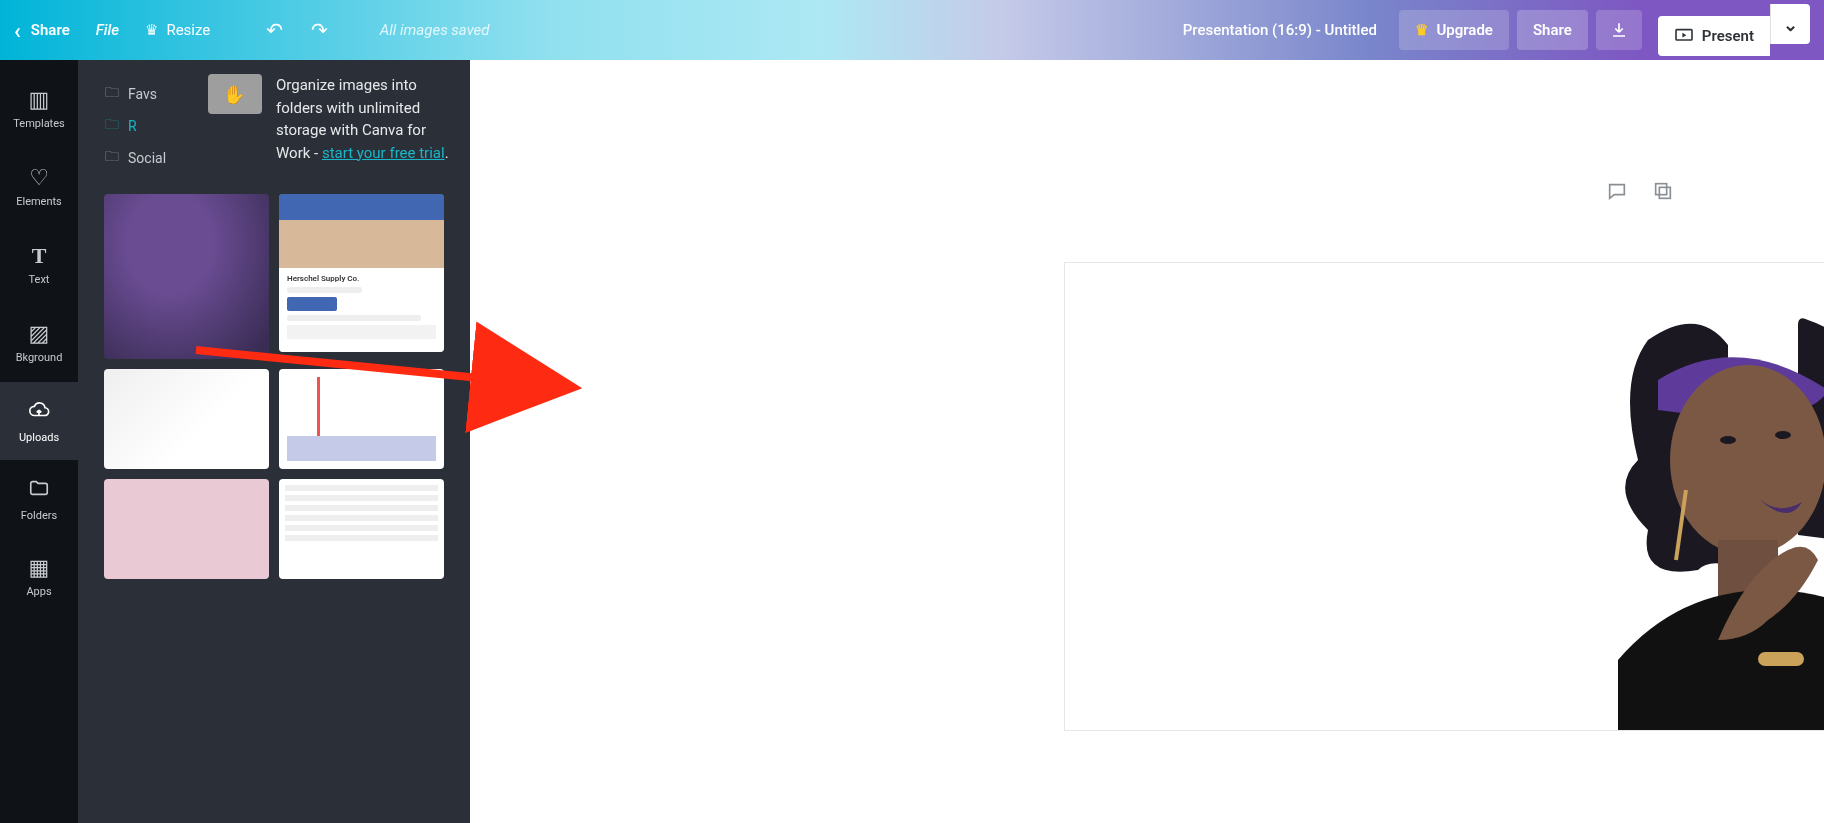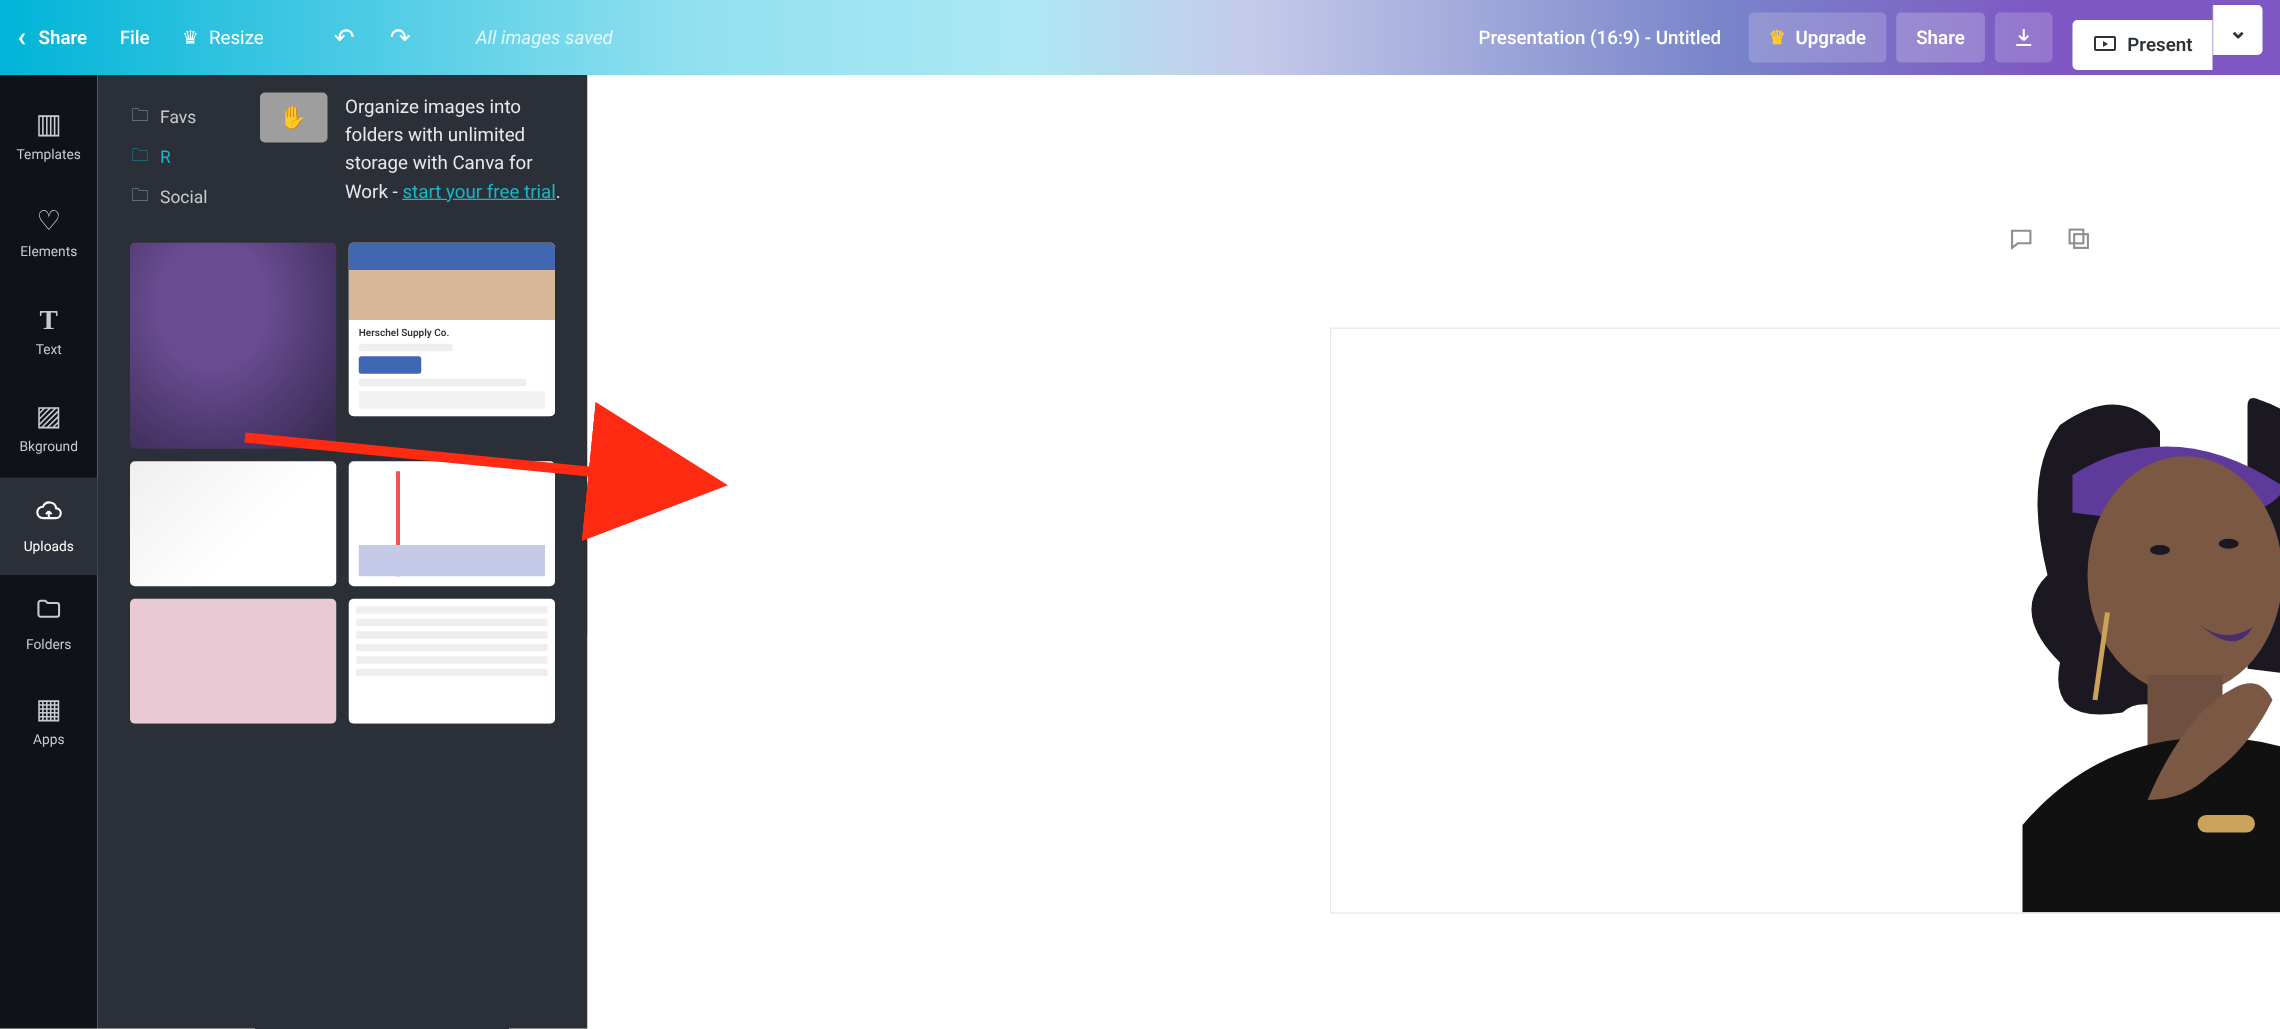--- a/index.html
+++ b/index.html
@@ -19,7 +19,7 @@
   }
   .tb-left { display:flex; align-items:center; gap:26px; }
   .tb-home { display:flex; align-items:center; gap:10px; font-weight:600; cursor:pointer;}
-  .tb-item { cursor:pointer; font-weight:500; }
+  .tb-item { cursor:pointer; font-weight:500;font-style:italic; }
   .tb-resize { display:flex; align-items:center; gap:8px; cursor:pointer; }
   .tb-icons { display:flex; align-items:center; gap:28px; margin-left:30px;}
   .tb-saved { margin-left:26px; font-style:italic; color:rgba(255,255,255,.8);}

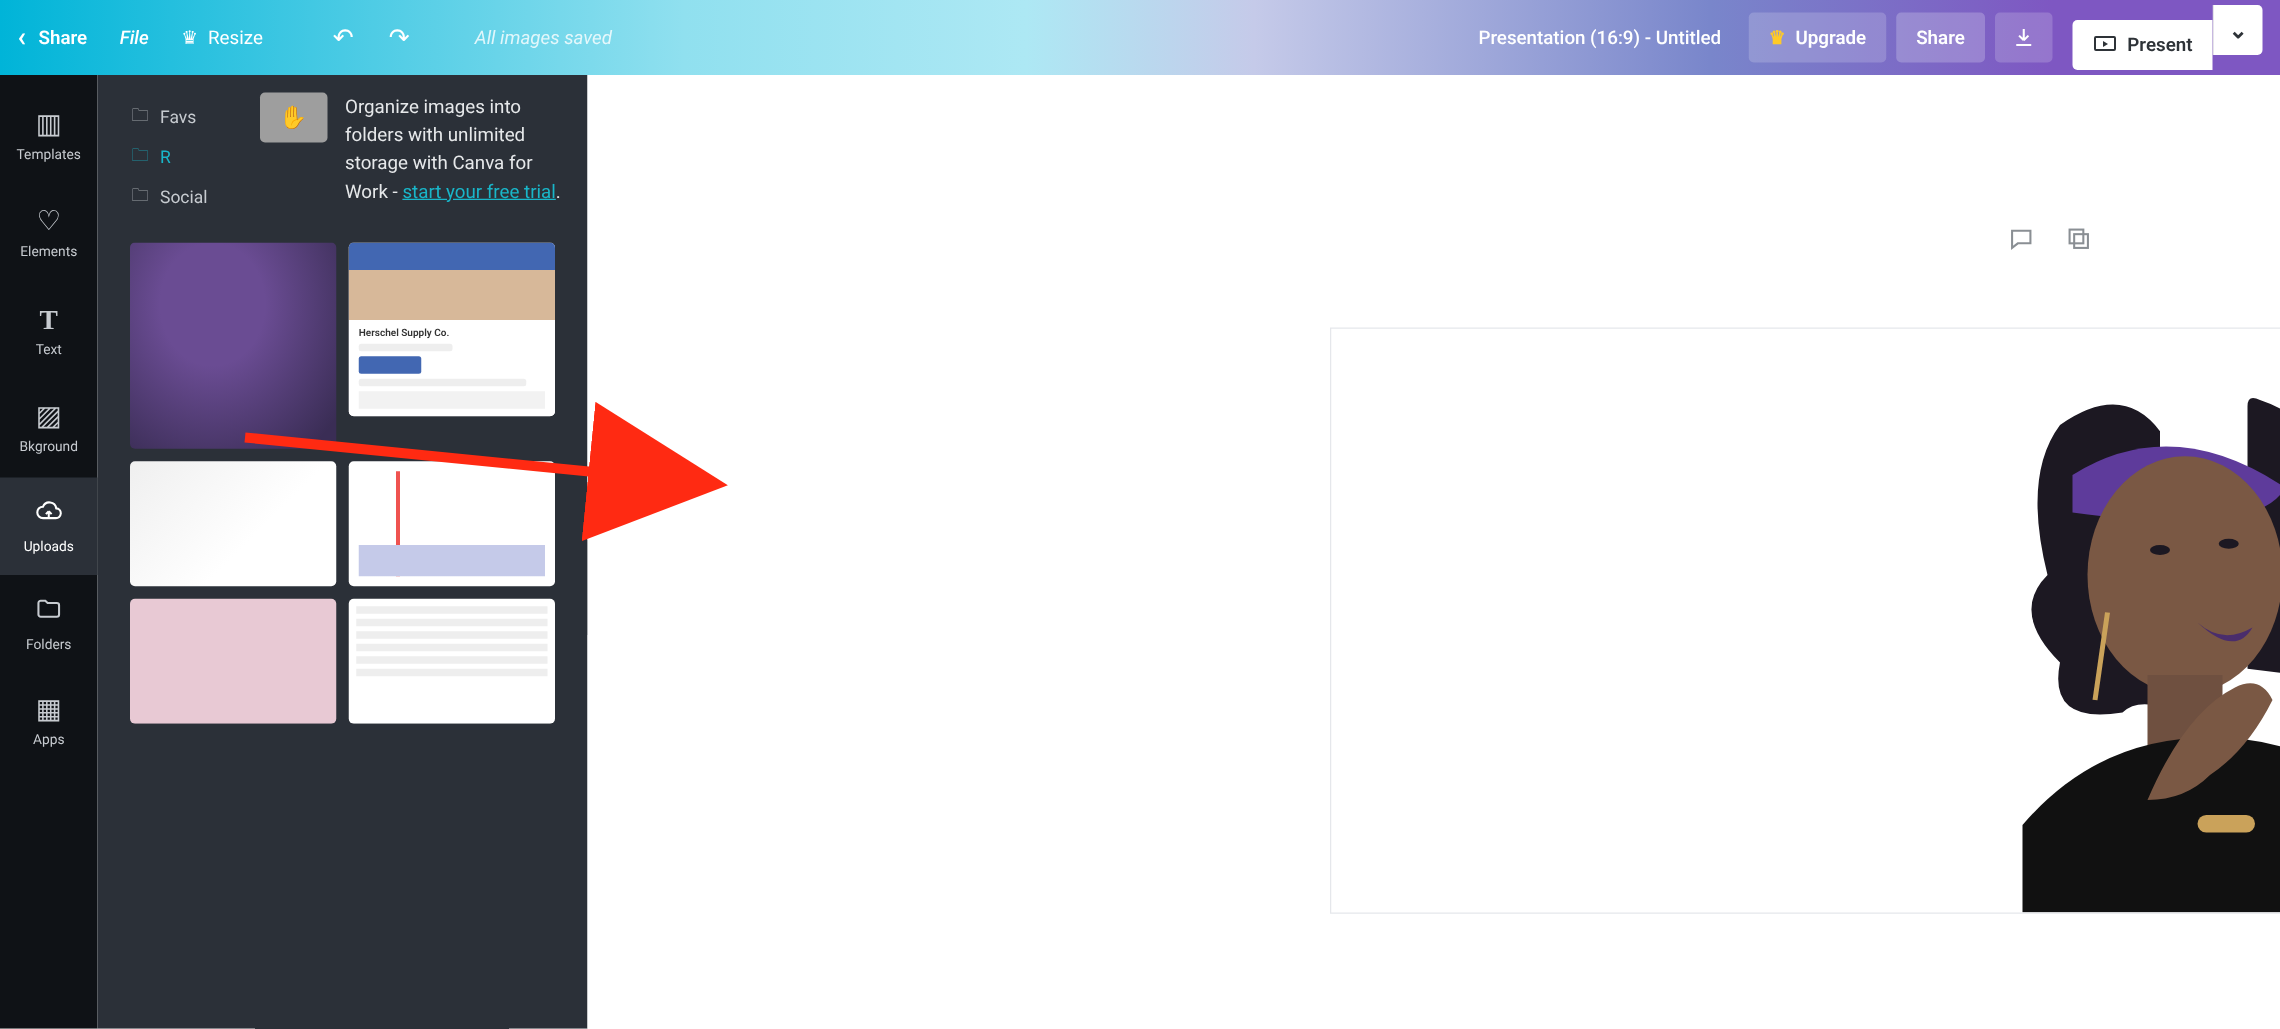--- a/index.html
+++ b/index.html
@@ -75,7 +75,7 @@
     min-height:70px;
   }
   .th-row1a { height:165px; grid-column:1; background: radial-gradient(ellipse at 40% 30%, #6a4c93 0 30%, #3a2d55 90%);}
-  .th-row1b { height:139px; grid-column:2; background:#ffffff;}
+  .th-row1b { height:158px; grid-column:2; background:#22c55e;}
   .fb { height:100%; display:flex; flex-direction:column; font-size:7px; color:#333;}
   .fb-bar { height:26px; background:#4267B2;}
   .fb-hero { height:48px; background:#d7b899;}

